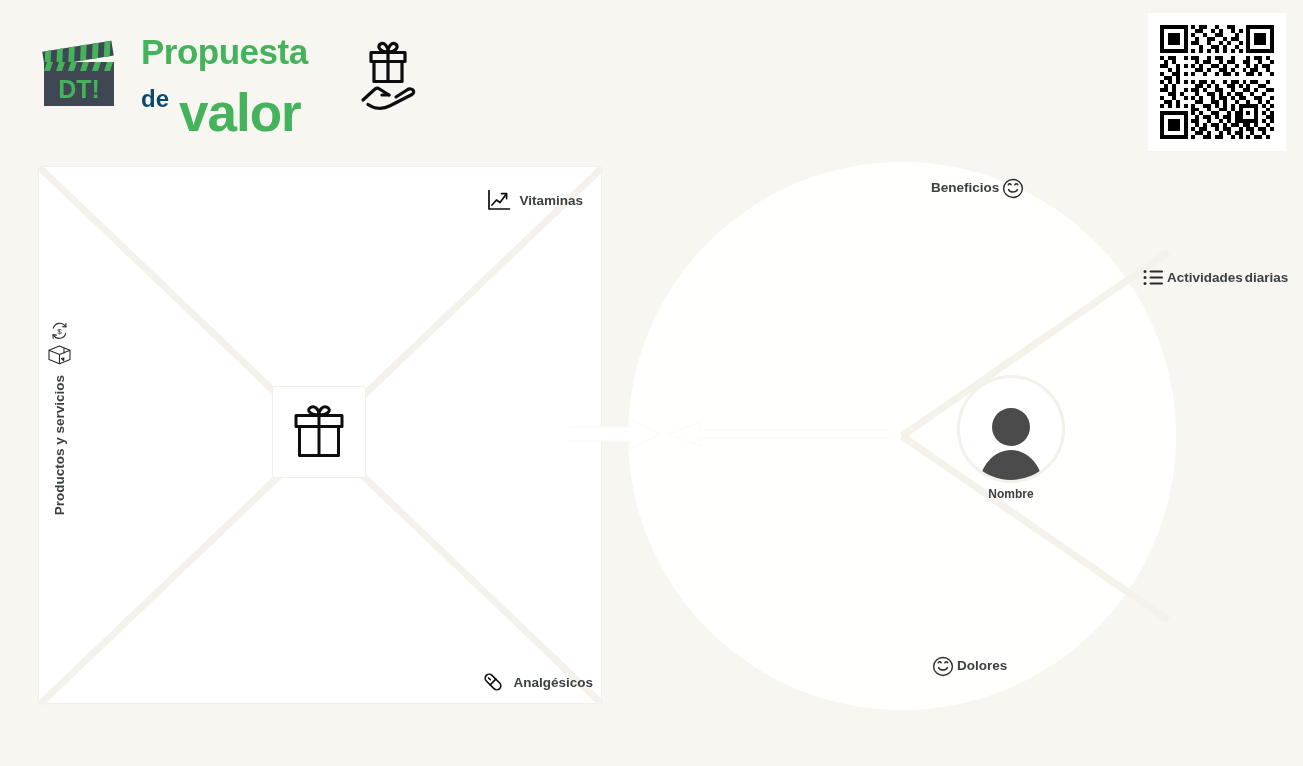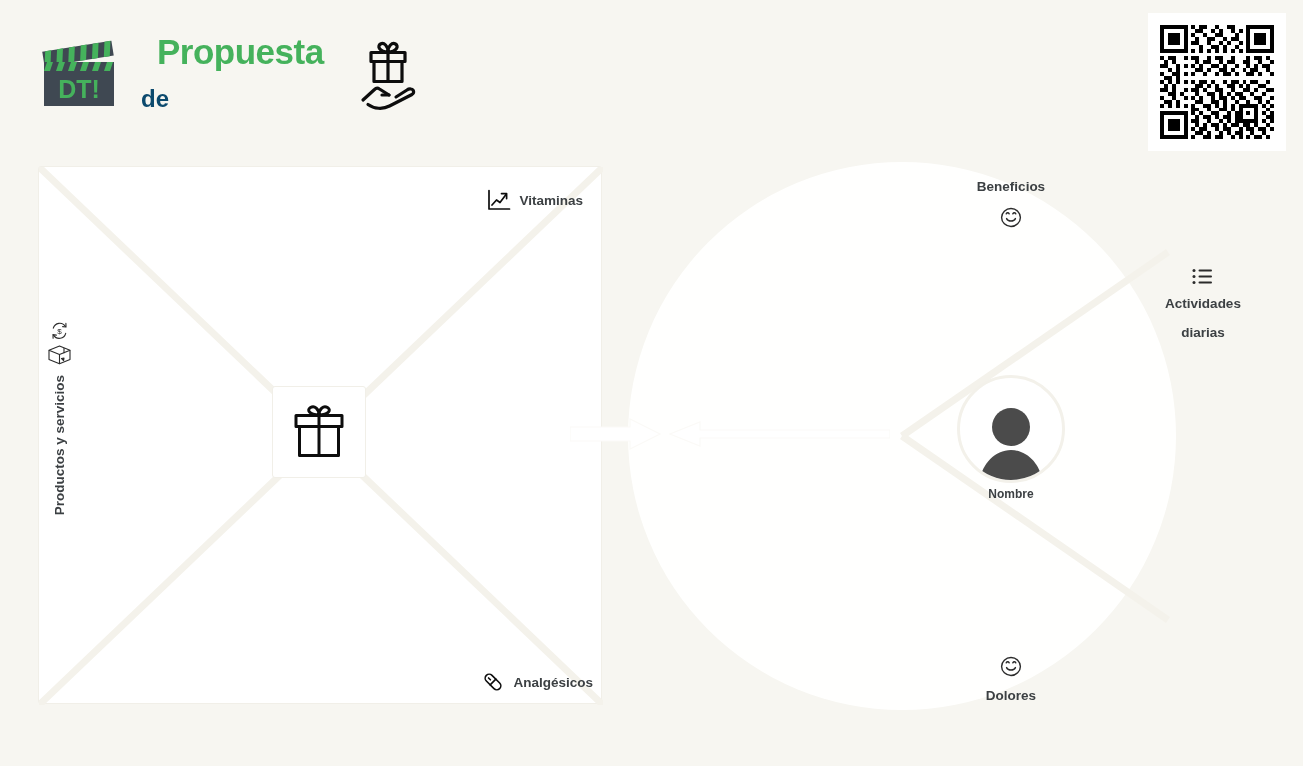--- a/index.html
+++ b/index.html
@@ -48,7 +48,7 @@
   }
   .t-propuesta {
     position: absolute;
-    left: 19px; top: 4px;
+    left: 3px; top: 4px;
     font-size: 35px;
     font-weight: bold;
     color: #45b25c;

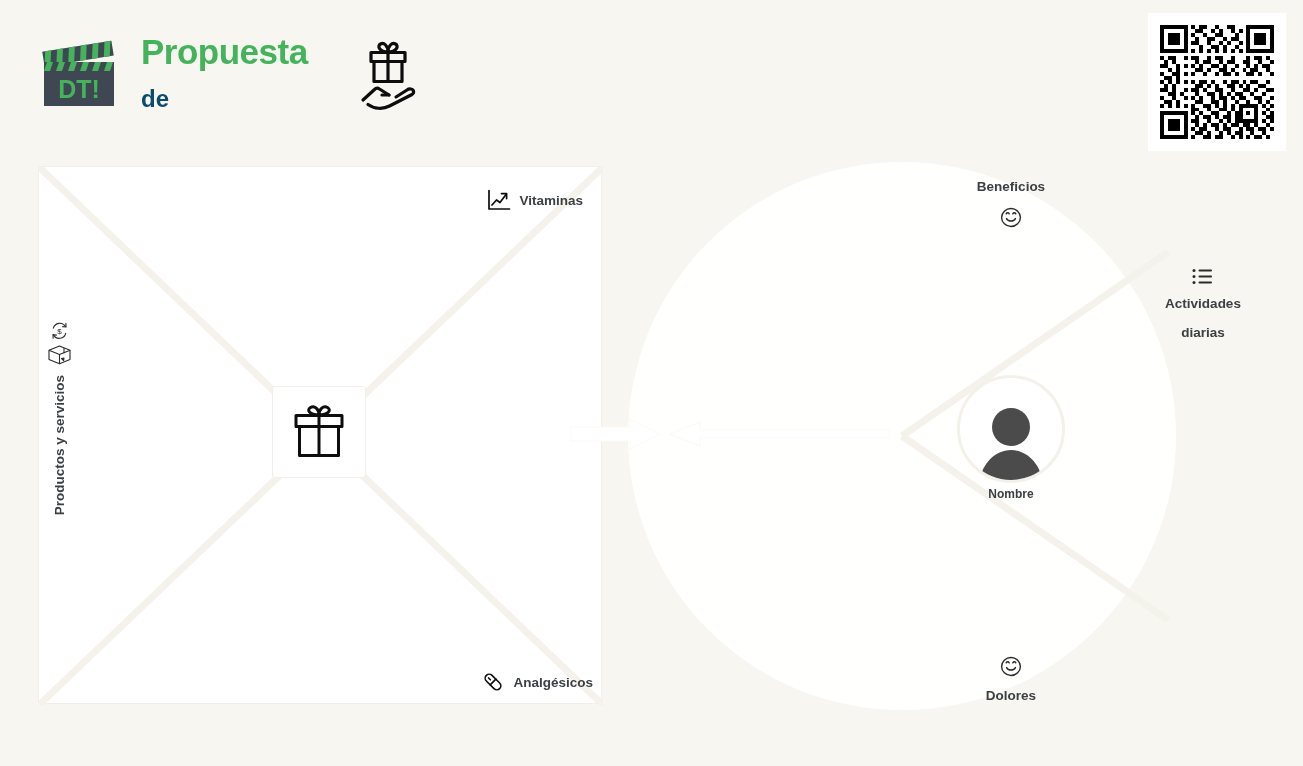--- a/index.html
+++ b/index.html
@@ -272,6 +272,7 @@
     <div id="title-block">
       <div class="t-propuesta">Propuesta</div>
       <div class="t-de">de</div>
+      <div class="t-valor">valor</div>
     </div>
 
     <div id="gift-hand">

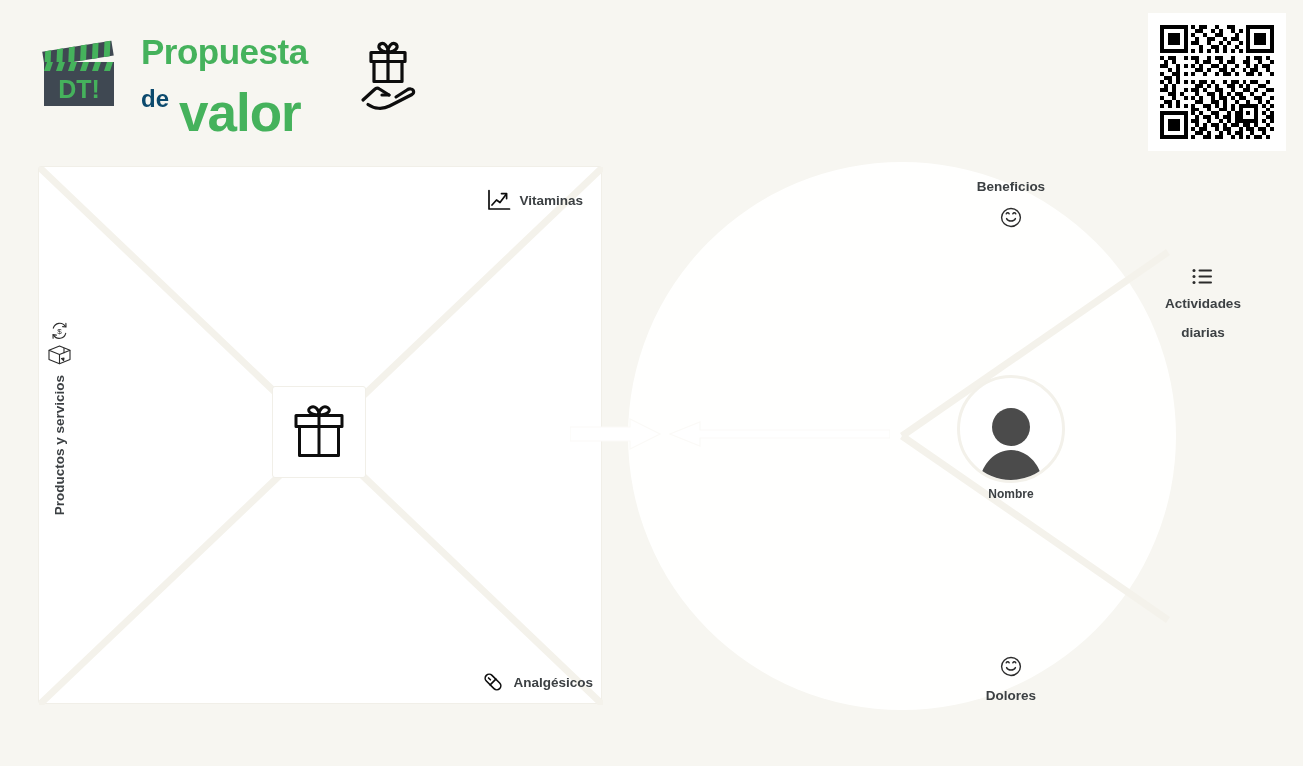--- a/index.html
+++ b/index.html
@@ -210,9 +210,9 @@
   .circ-label {
     position: absolute;
     display: flex;
-    flex-direction: column;
+    flex-direction: row;
     align-items: center;
-    gap: 9px;
+    gap: 2px;
     font-size: 13.5px;
     font-weight: bold;
     color: #3c4043;

